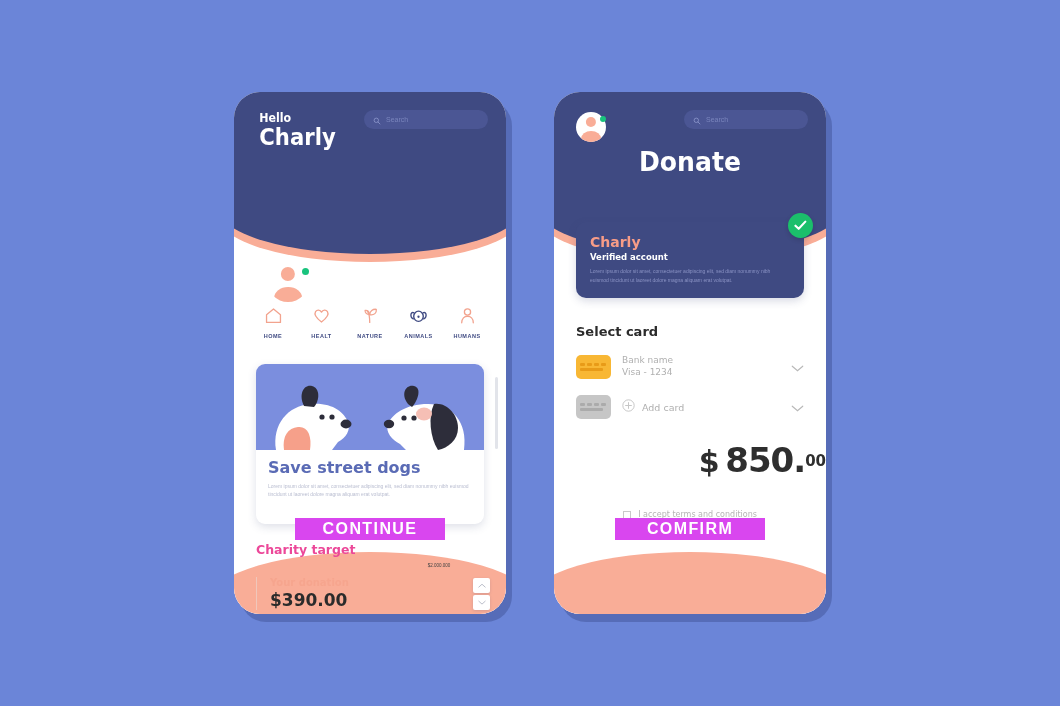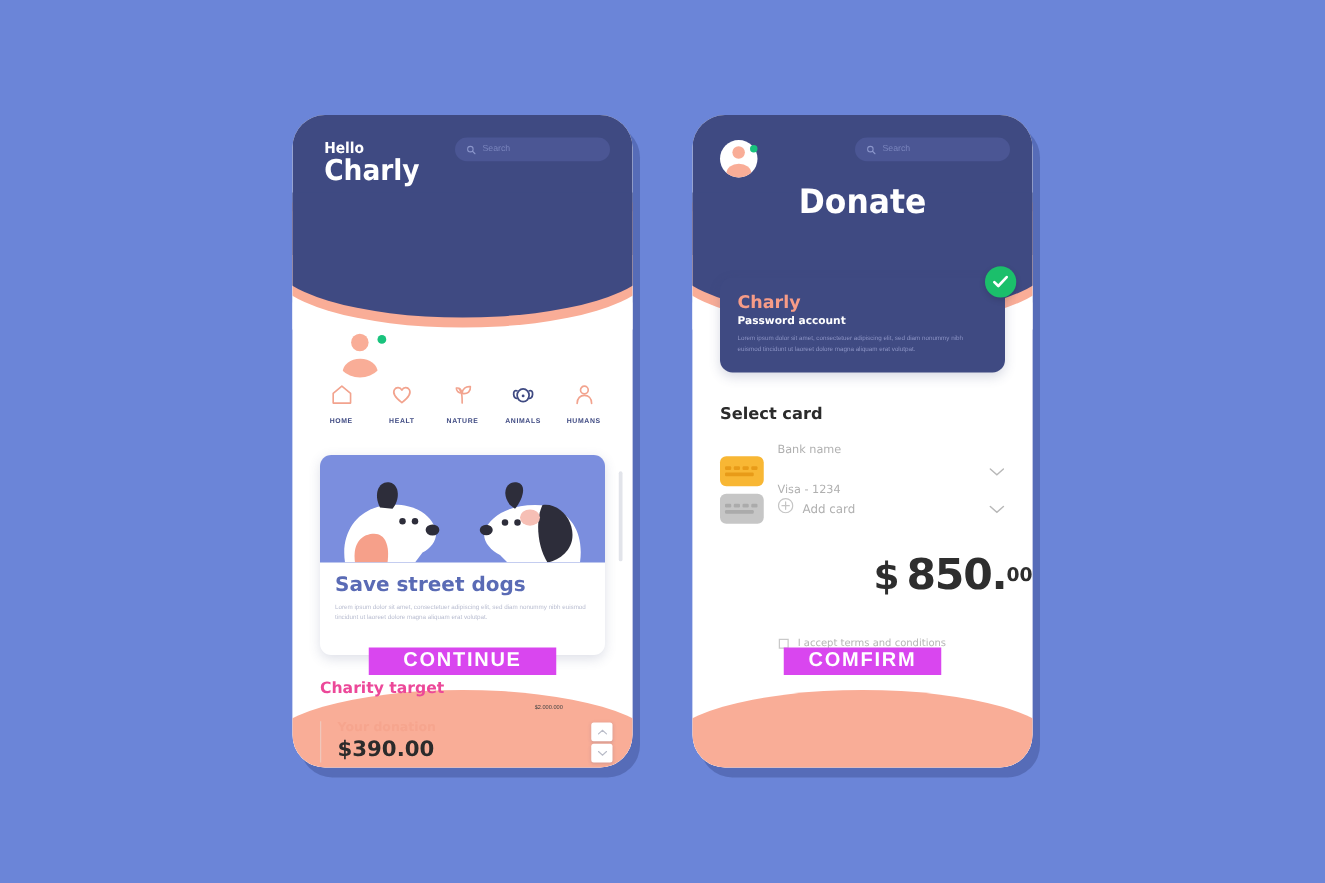--- a/index.html
+++ b/index.html
@@ -477,7 +477,7 @@
 
     <div class="verify-card">
       <div class="vc-name">Charly</div>
-      <div class="vc-sub">Password account</div>
+      <div class="vc-sub">Verified account</div>
       <div class="vc-desc">Lorem ipsum dolor sit amet, consectetuer adipiscing elit, sed diam nonummy nibh euismod tincidunt ut laoreet dolore magna aliquam erat volutpat.</div>
       <div class="check-badge">
         <svg width="13" height="11" viewBox="0 0 14 12">

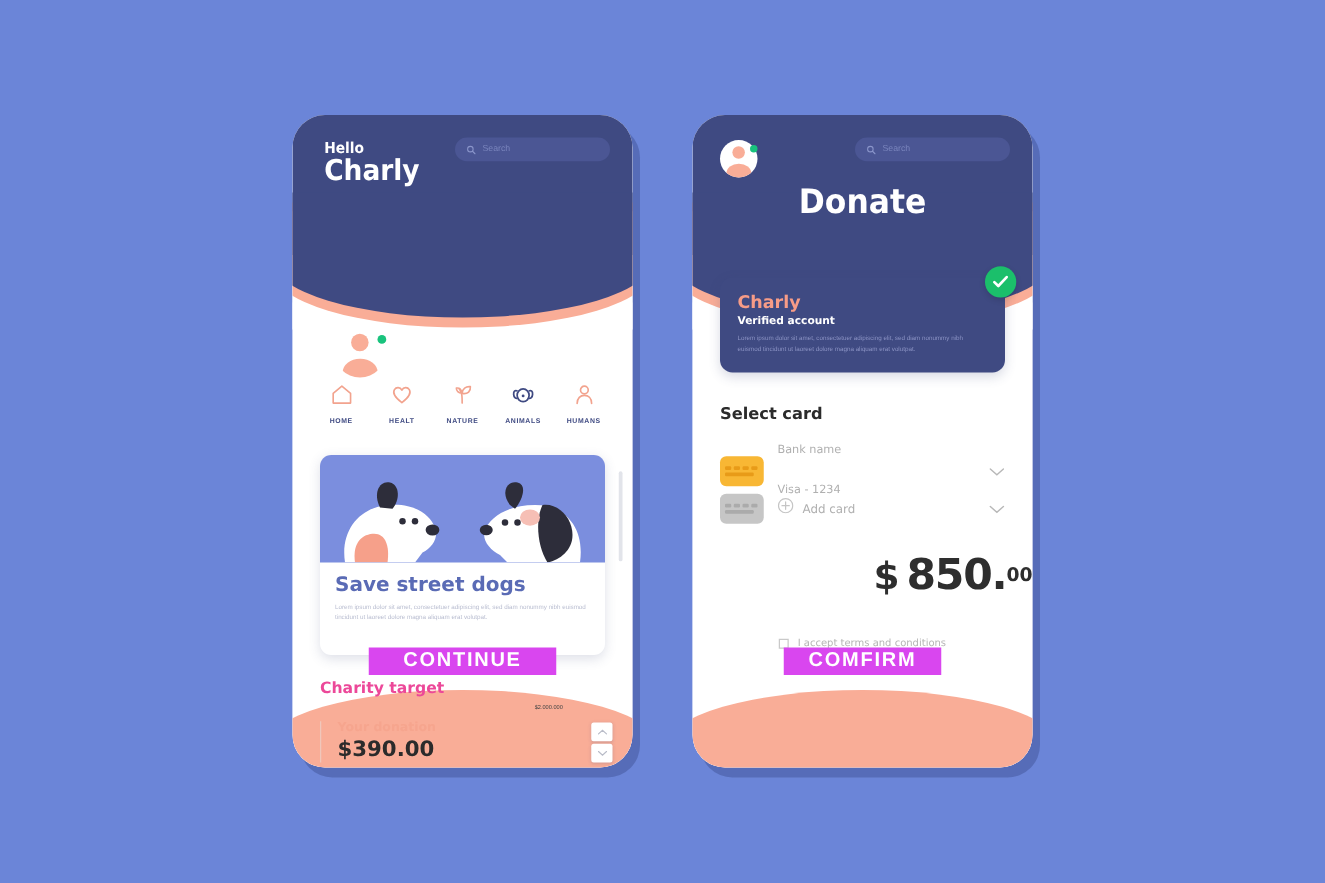--- a/index.html
+++ b/index.html
@@ -281,7 +281,7 @@
   .cc .line { height: 3px; border-radius: 1px; width: 23px; }
   .cc.gold .line { background: #e89b18; }
   .cc.gray .line { background: #ababab; }
-  .cr-text { display: flex; flex-direction: column; line-height: 1.28; gap: 20px; }
+  .cr-text { display: flex; flex-direction: column; line-height: 1.28; }
   .cr-t1 { font-size: 9px; color: #b0b0b0; font-family: "DejaVu Sans", sans-serif; }
   .cr-t2 { font-size: 9px; color: #b0b0b0; font-family: "DejaVu Sans", sans-serif; }
   .add-card { display: flex; align-items: center; gap: 7px; }

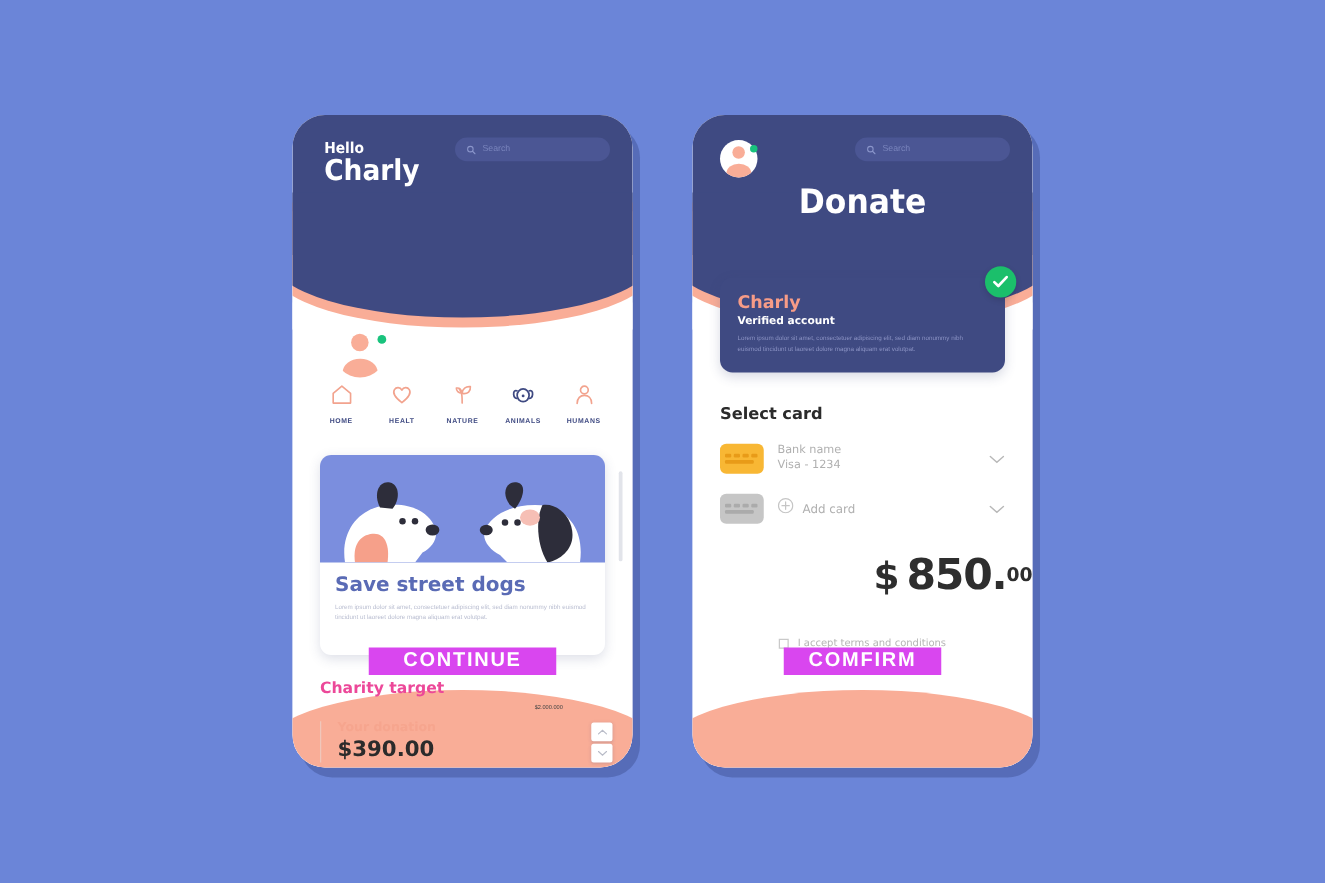--- a/index.html
+++ b/index.html
@@ -232,7 +232,7 @@
     display: flex; align-items: center; justify-content: center;
   }
   .cta.s2 { bottom: 74px; width: 150px; height: 22px; }
-  .cta.s3 { bottom: 74px; width: 126px; height: 22px; }
+  .cta.s3 { bottom: 74px; width: 150px; height: 22px; }
 
   
   .donate-title {

